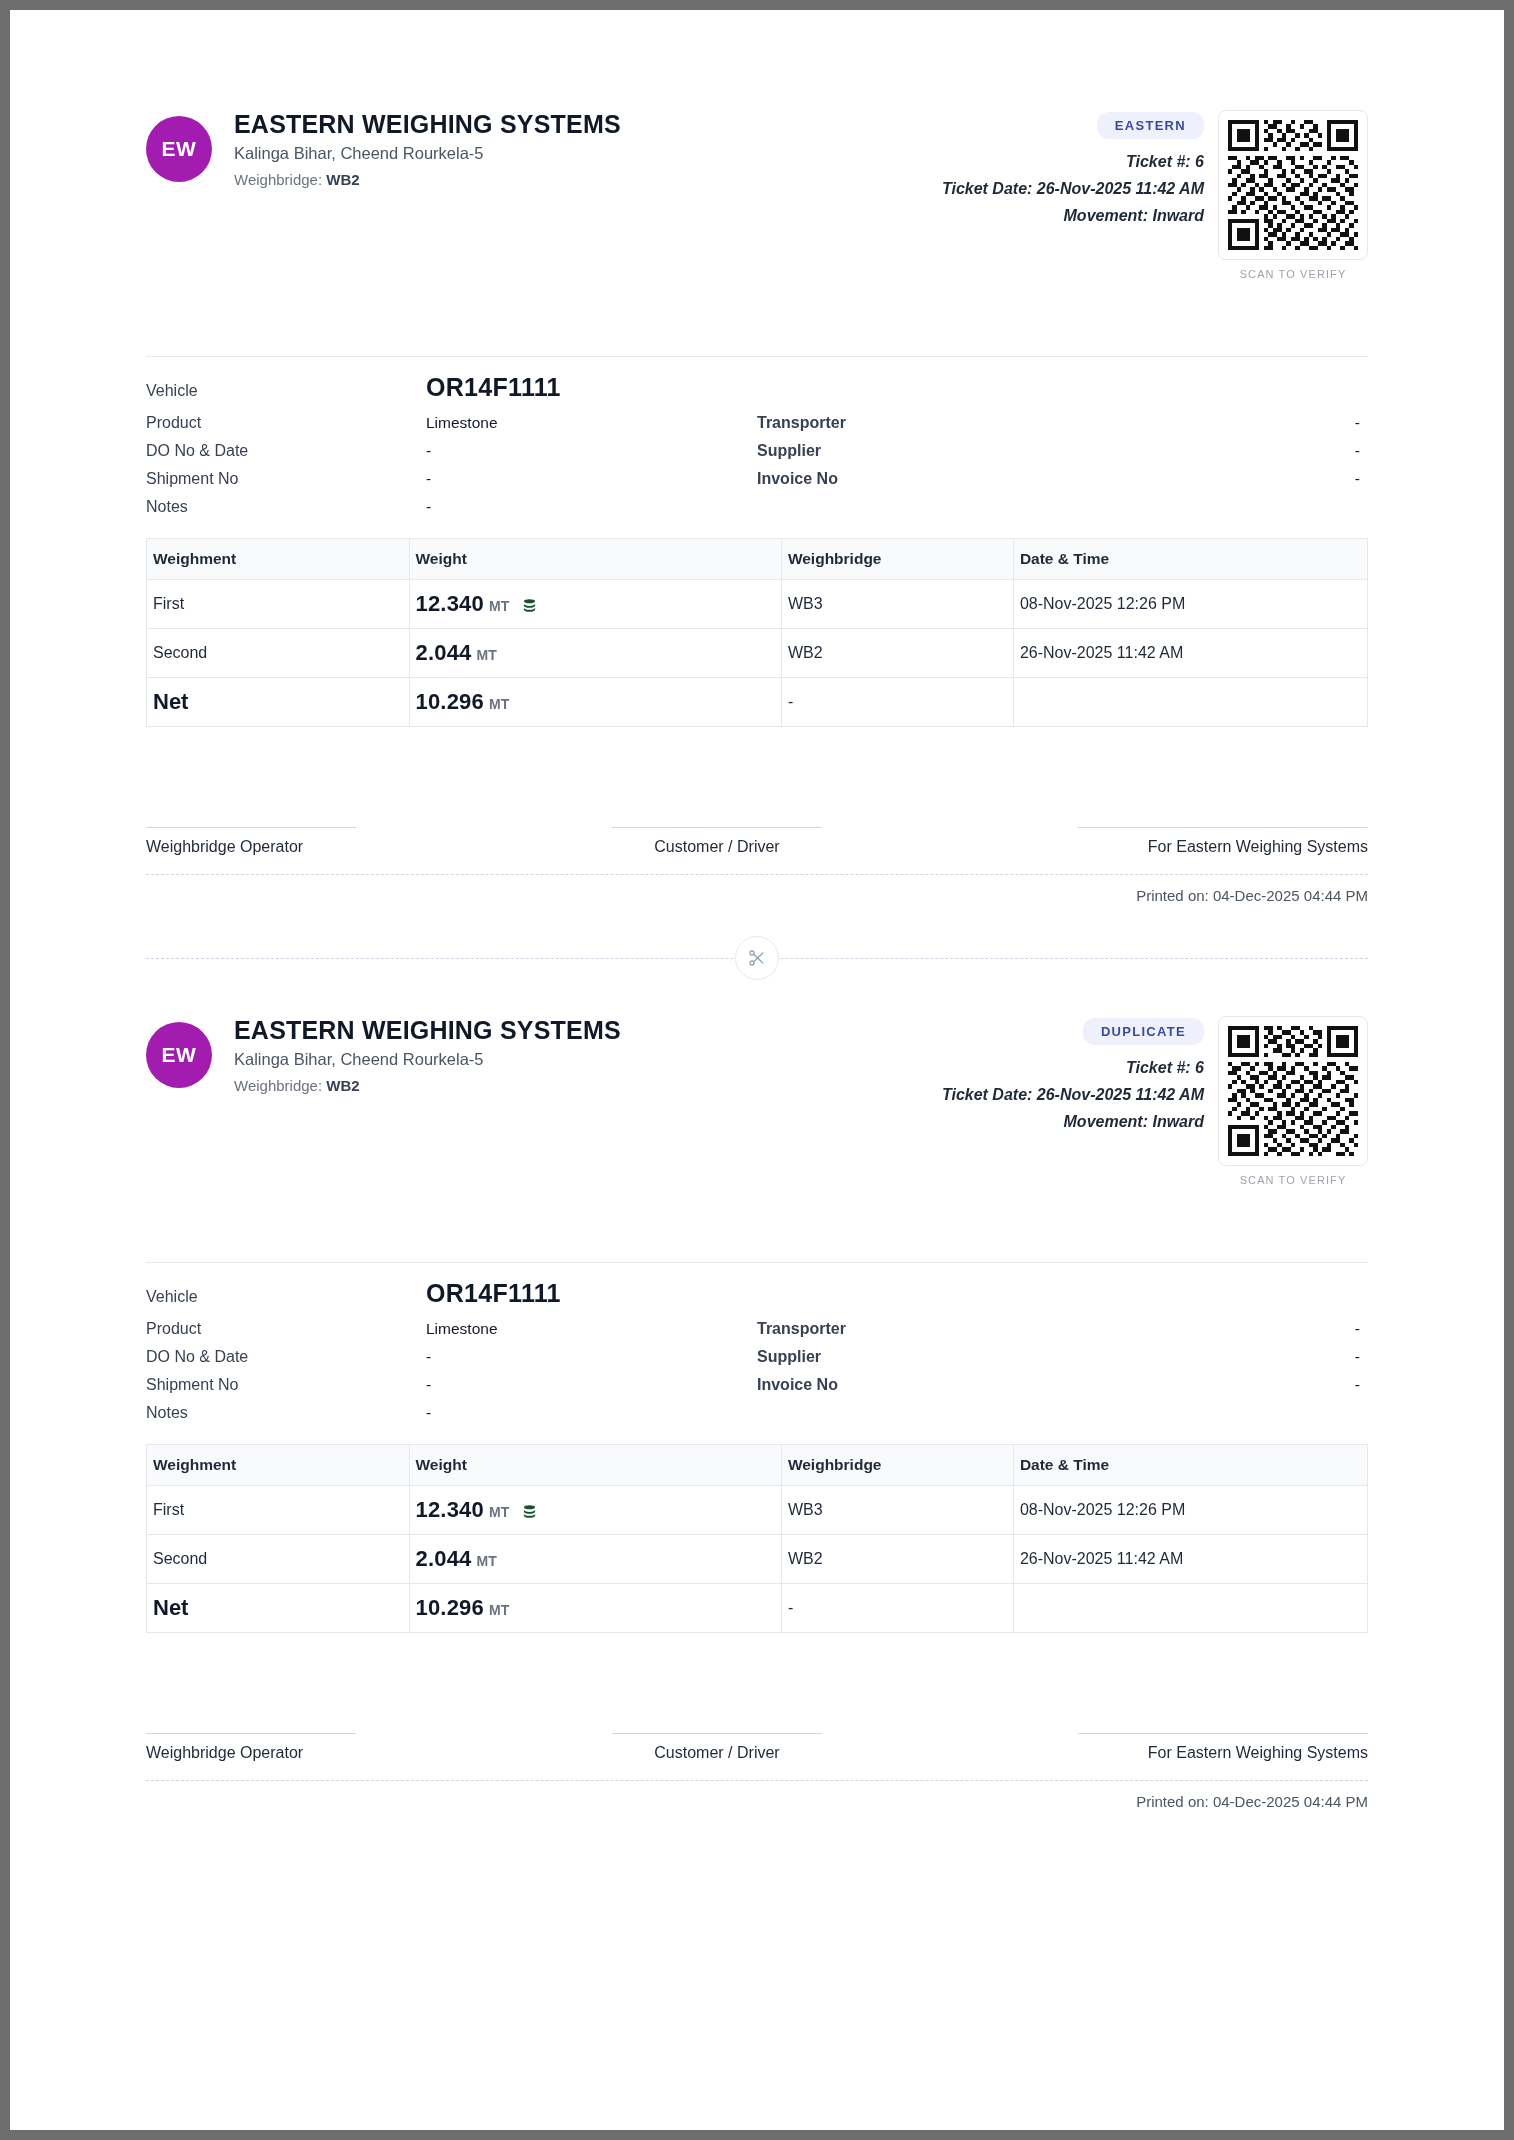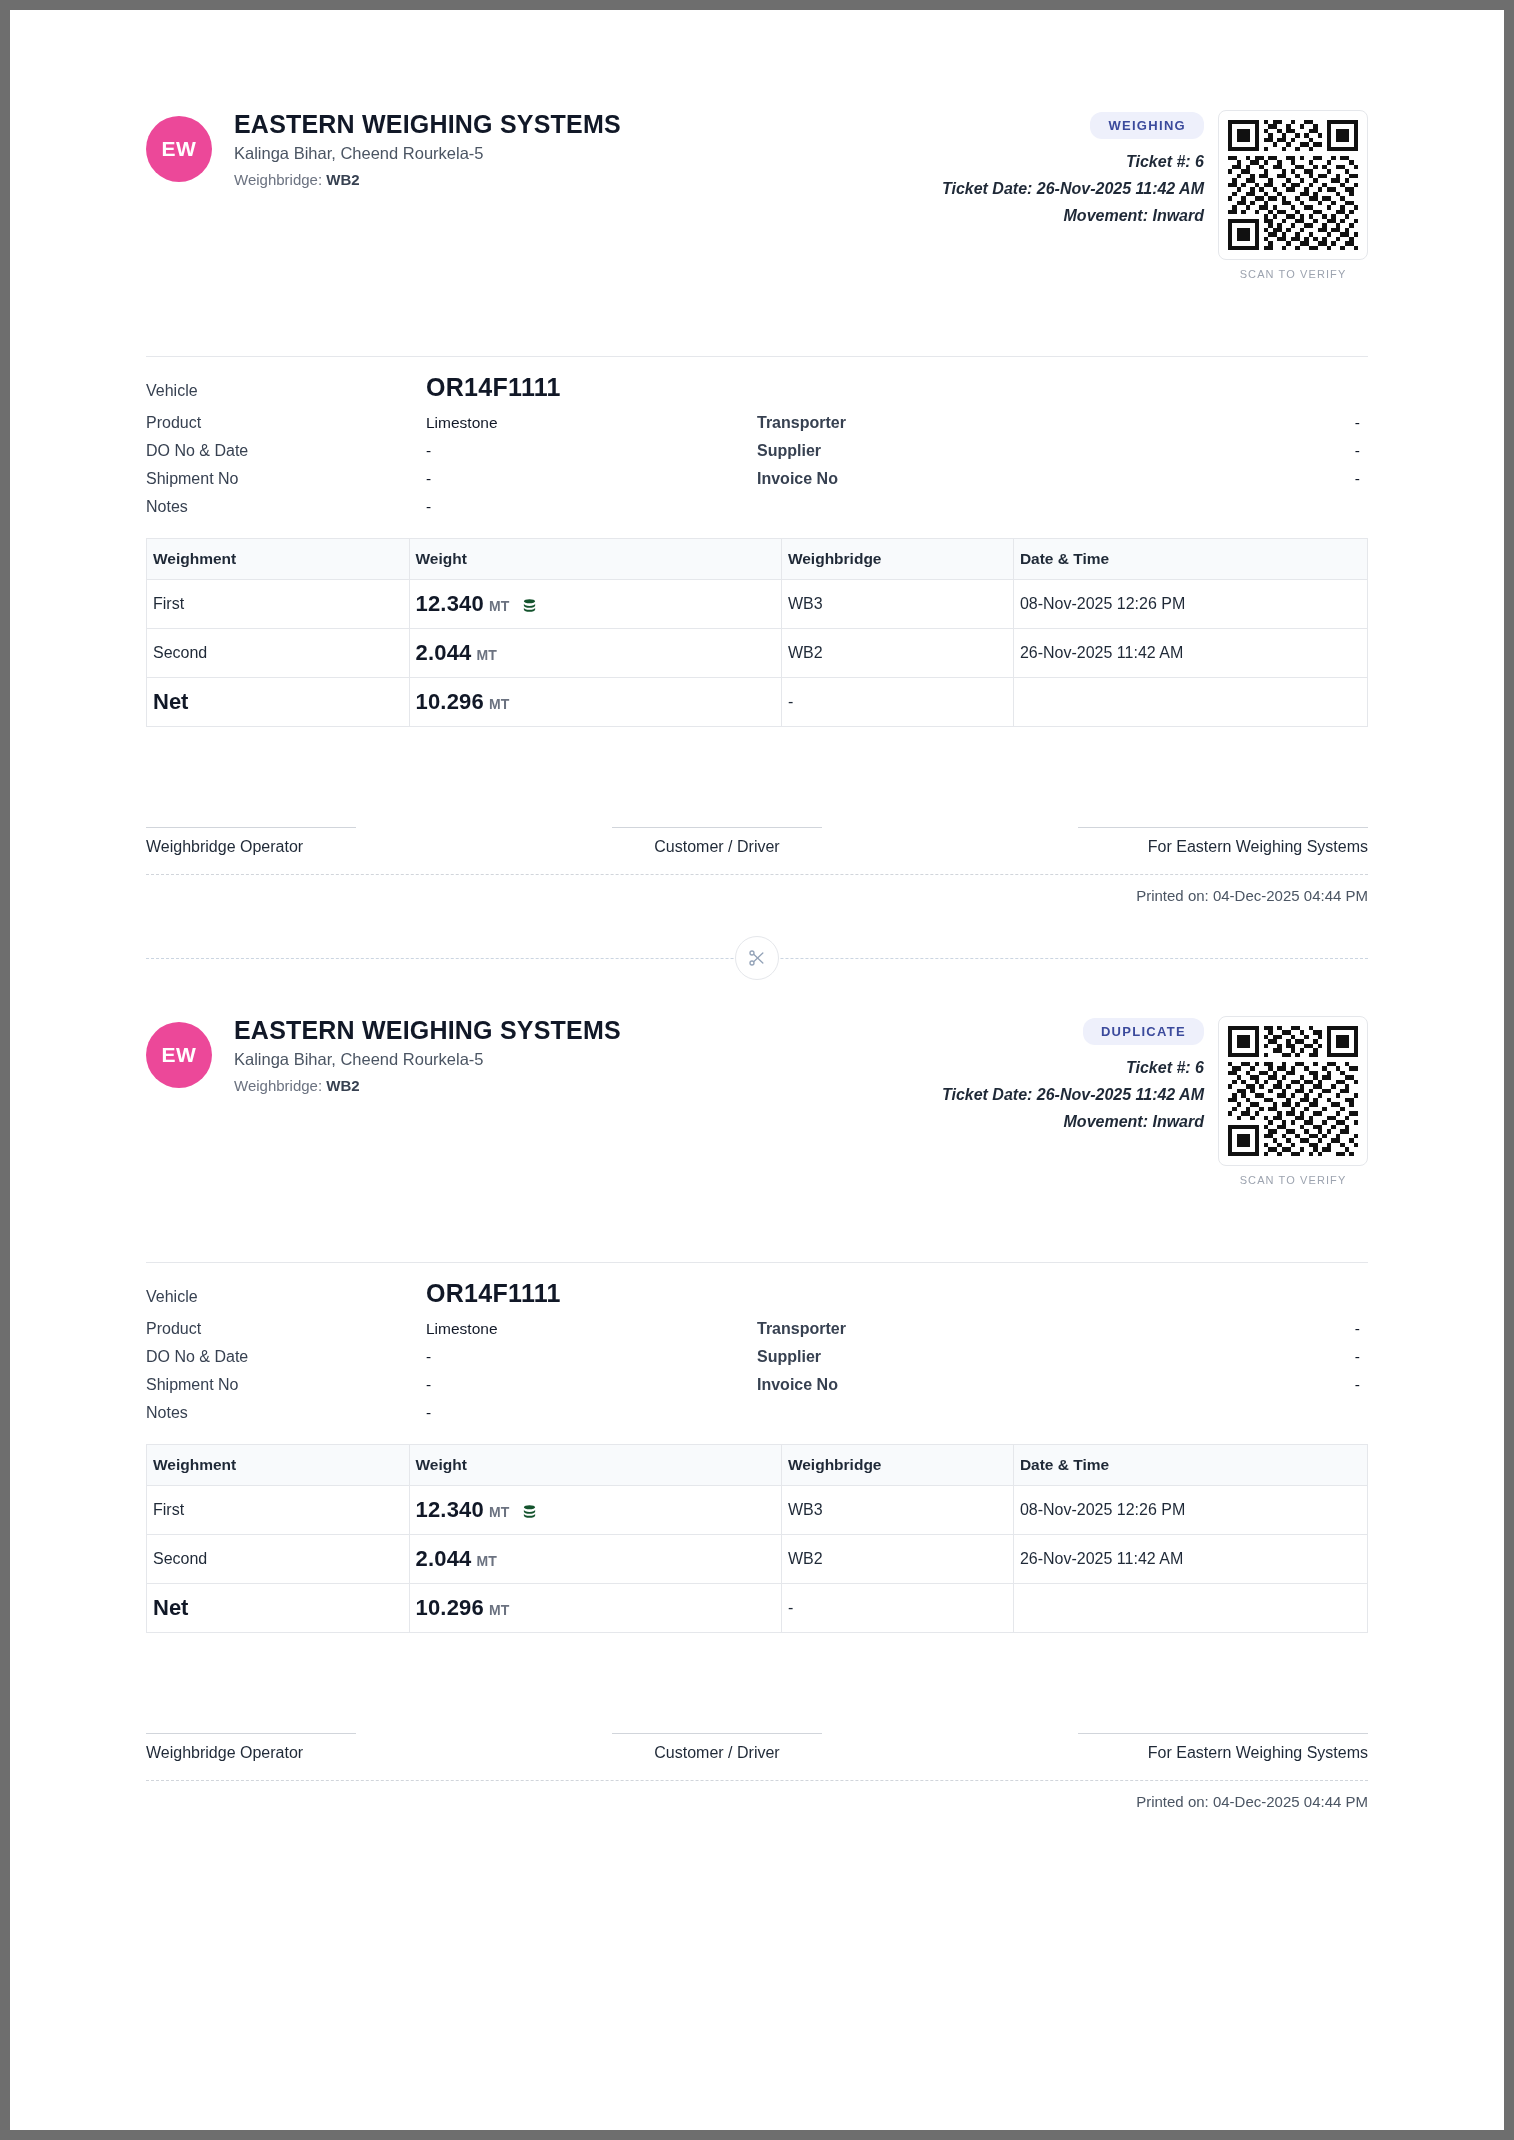--- a/index.html
+++ b/index.html
@@ -285,7 +285,7 @@
         </div>
       </div>
       <div class="meta">
-        <span class="badge">WEIGHING</span>
+        <span class="badge">EASTERN</span>
         <div class="meta-line first">Ticket #: 6</div>
         <div class="meta-line">Ticket Date: 26-Nov-2025 11:42 AM</div>
         <div class="meta-line">Movement: Inward</div>

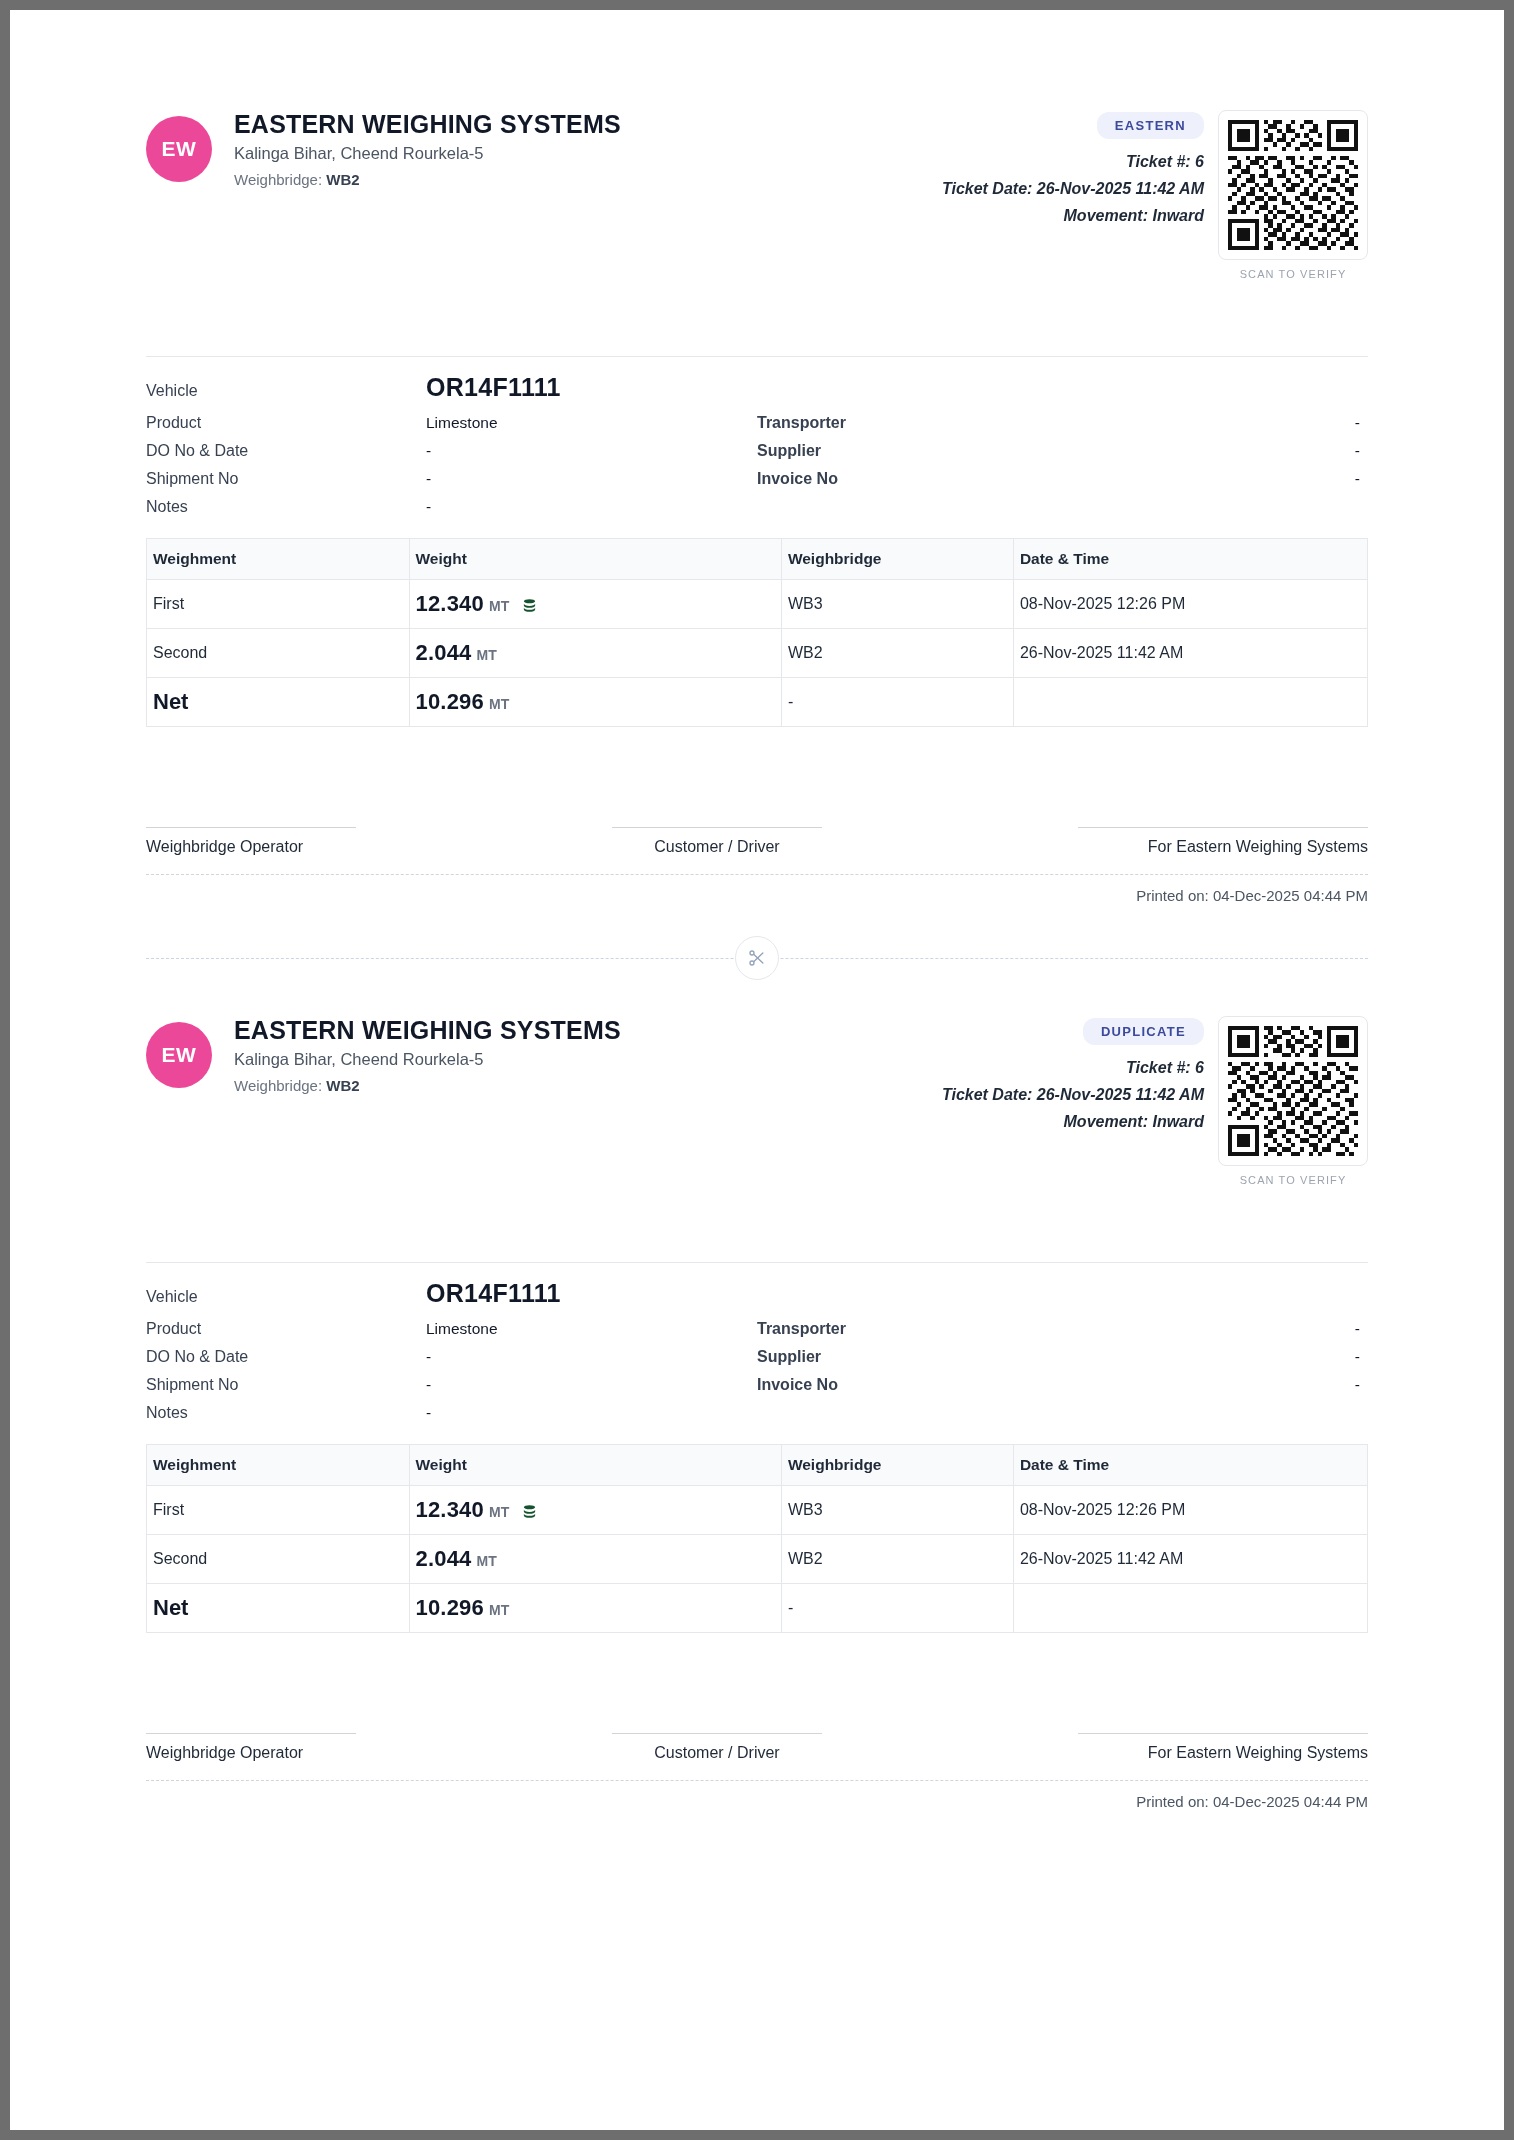--- a/index.html
+++ b/index.html
@@ -40,7 +40,7 @@
     width: 66px;
     height: 66px;
     border-radius: 50%;
-    background: #ec4899;
+    background: #a21caf;
     color: #fff;
     font-size: 21px;
     font-weight: bold;

